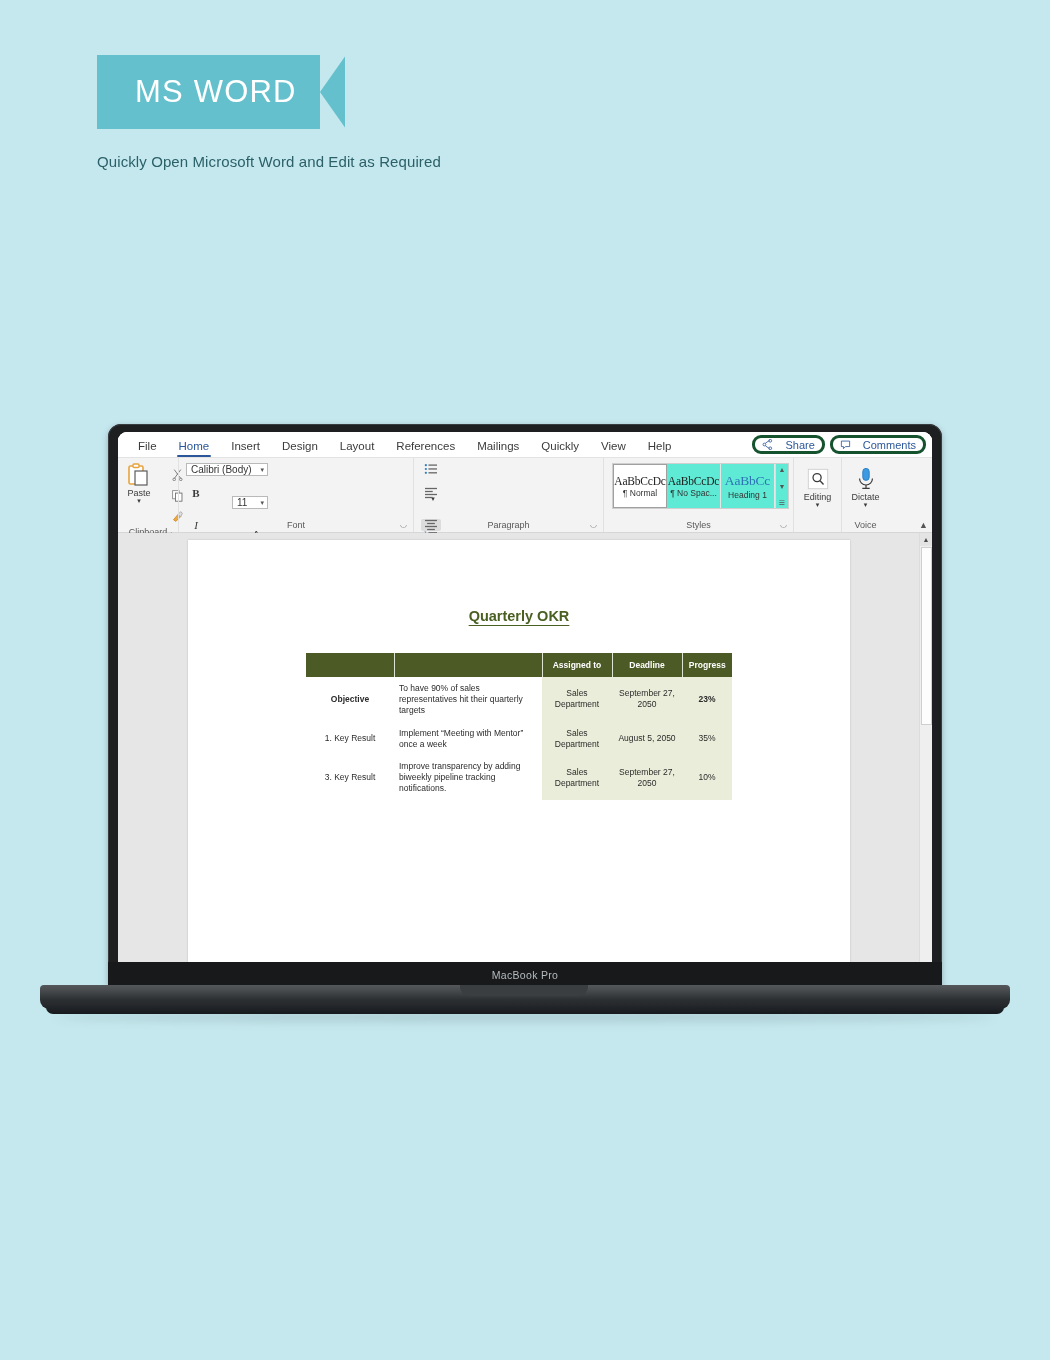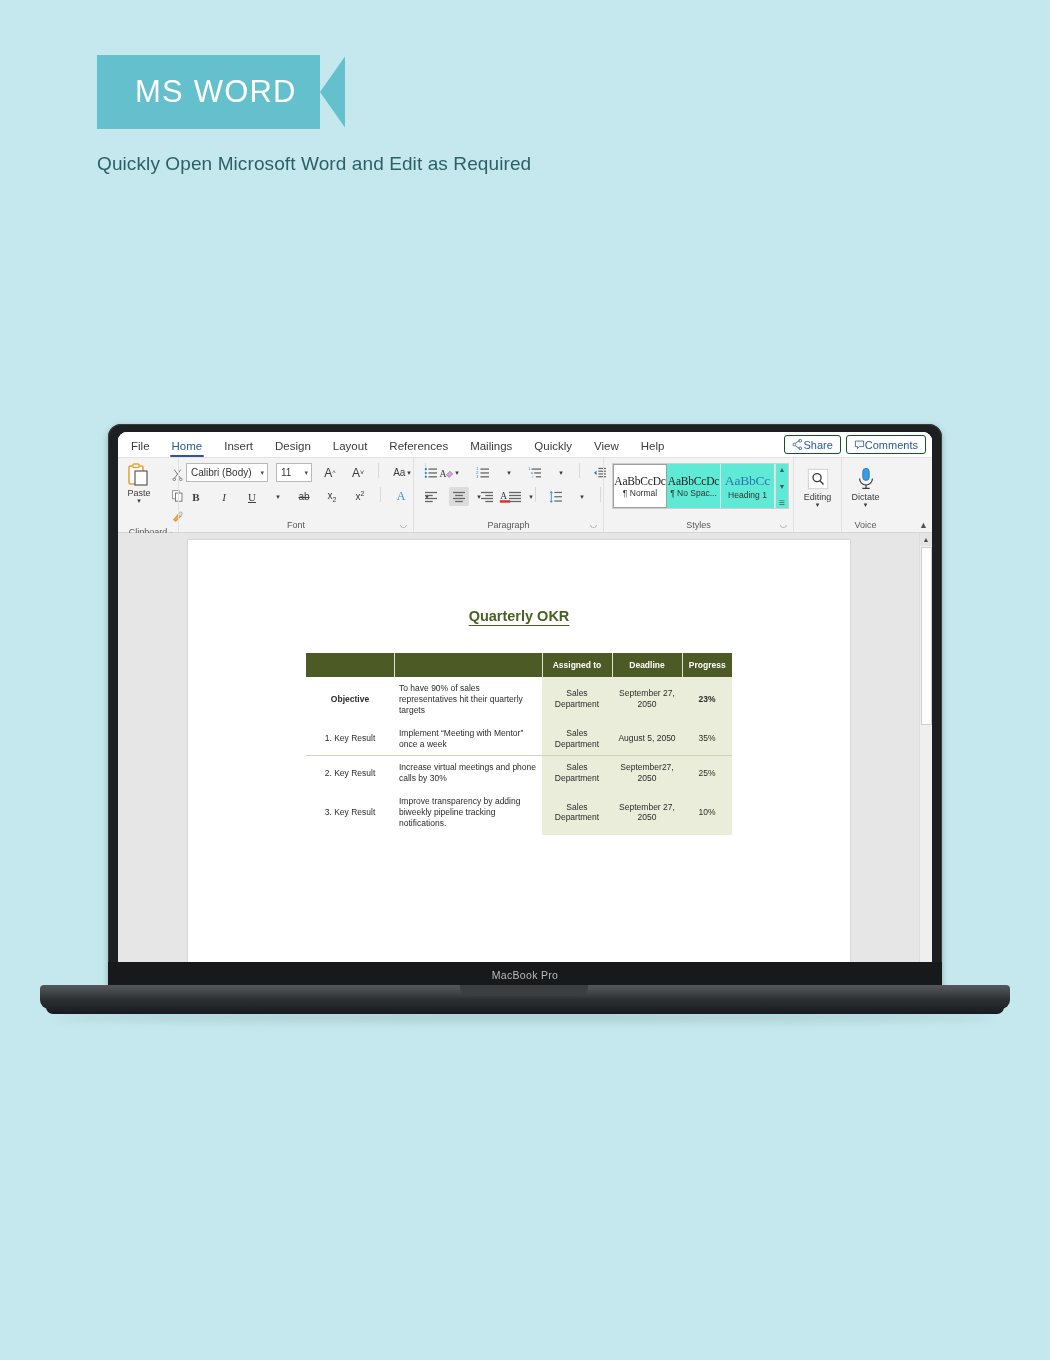--- a/index.html
+++ b/index.html
@@ -33,7 +33,7 @@
   }
   #subtitle {
     position:absolute; left:97px; top:153px;
-    color:#2b6068; font-size:19px; letter-spacing:.1px;
+    color:#2b6068; font-size:15px; letter-spacing:.1px;
   }
 
   

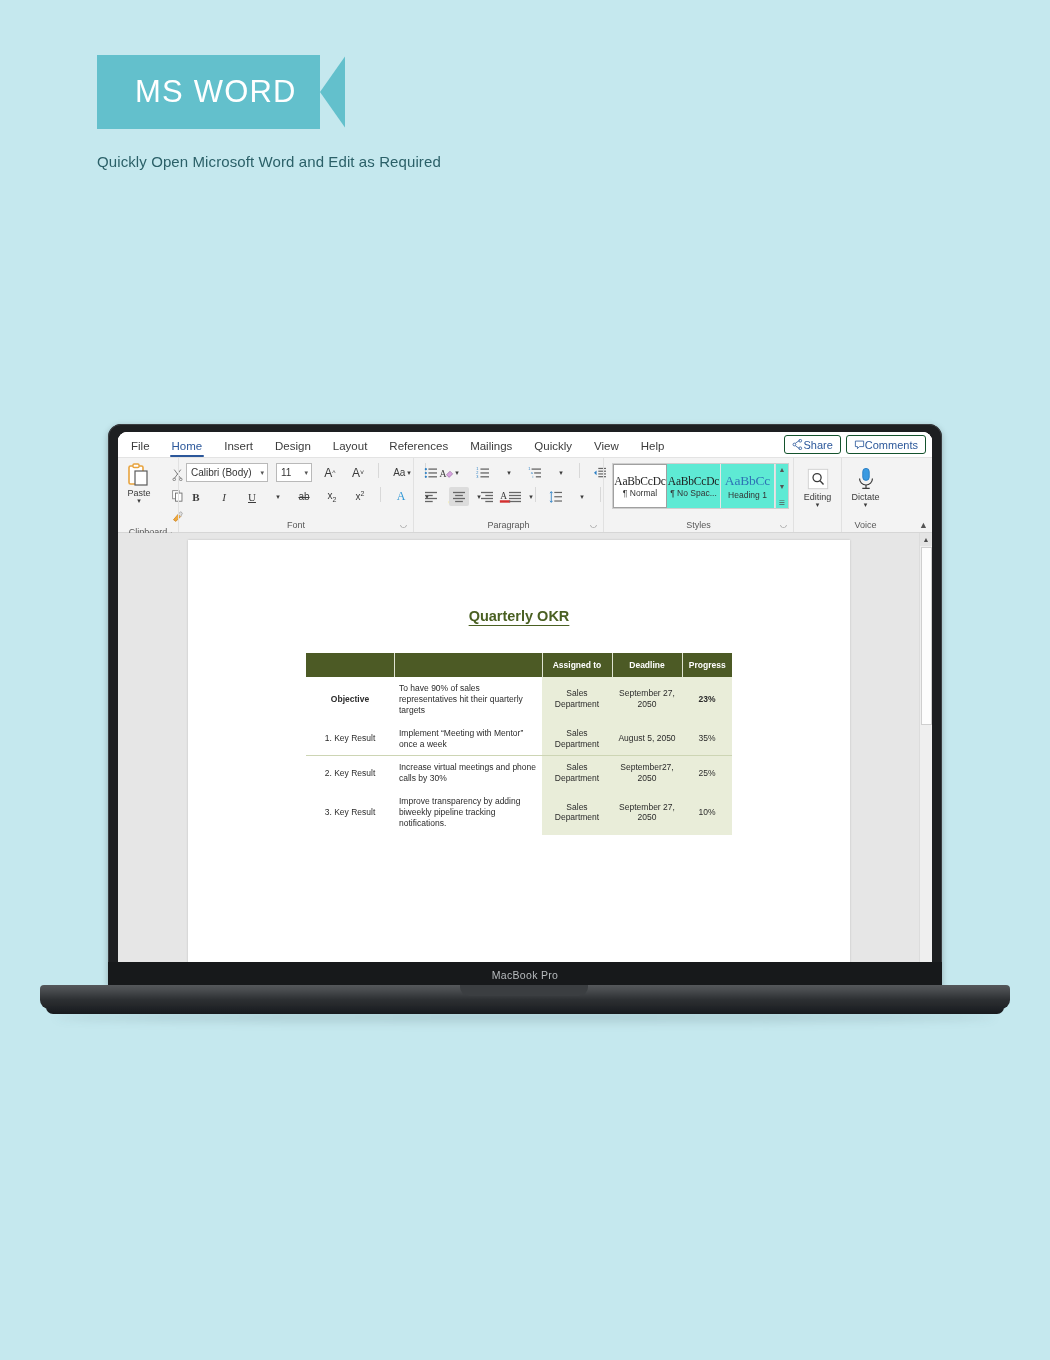--- a/index.html
+++ b/index.html
@@ -100,7 +100,7 @@
   
   #tab-strip {
     height:25px; display:flex; align-items:flex-end;
-    padding-left:2px; background:#ffffff; position:relative;text-align:center;
+    padding-left:9px; background:#ffffff; position:relative;text-align:center;
   }
   .wtab {
     font-size:11.5px; color:#3b3b3b; padding:0 11px 5px 11px;

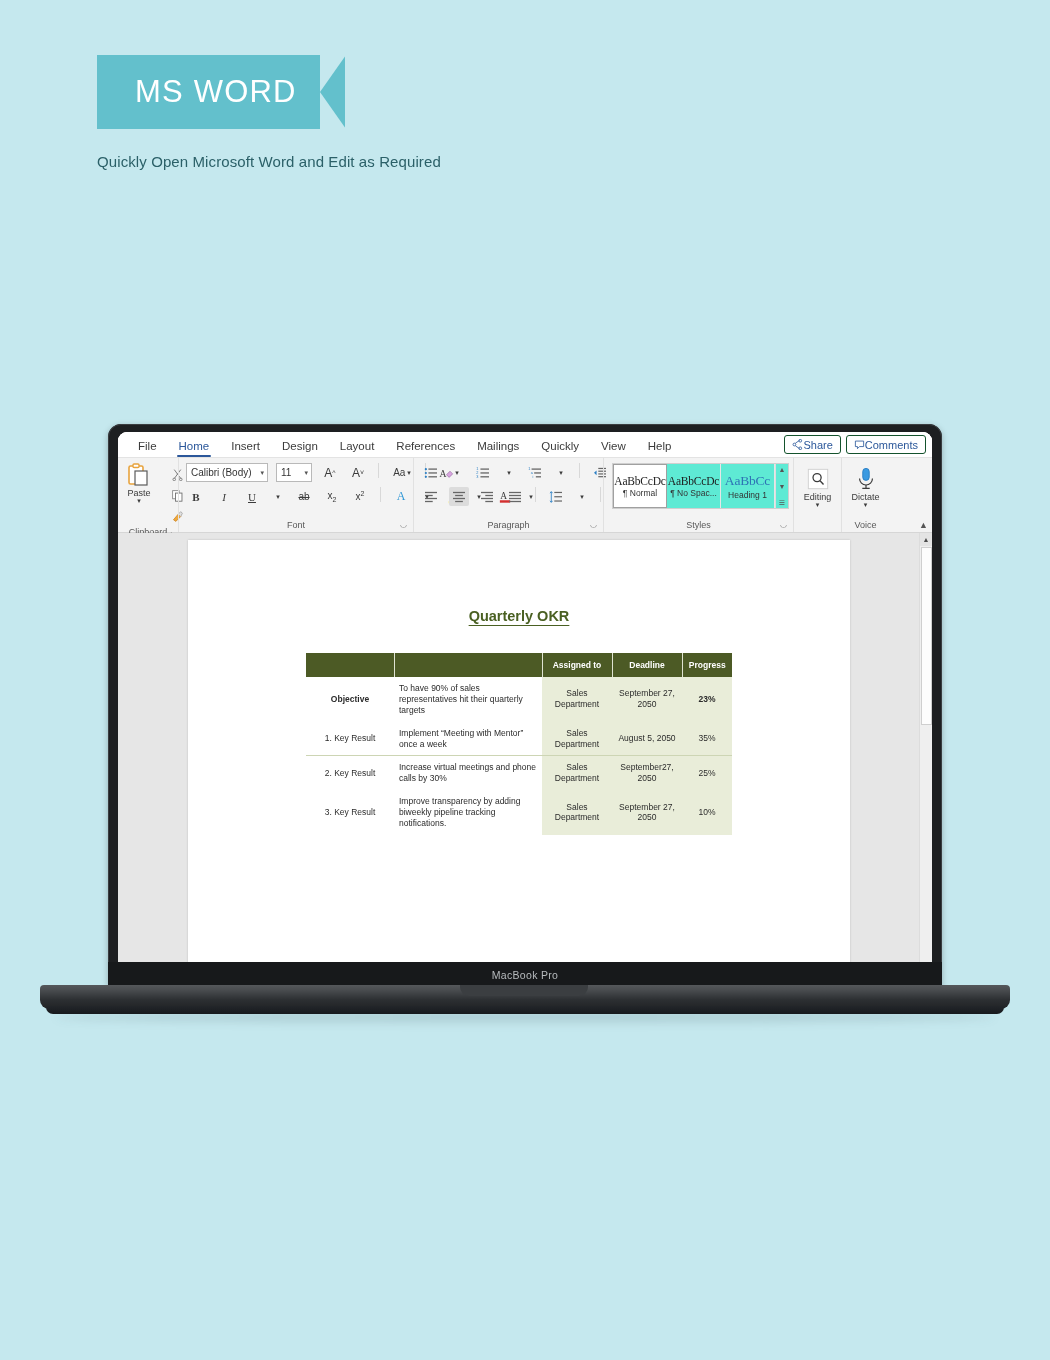--- a/index.html
+++ b/index.html
@@ -113,8 +113,8 @@
   }
   #tab-right { position:absolute; right:6px; bottom:3px; display:flex; gap:5px; }
   .tr-btn {
-    display:flex; align-items:center; gap:0;
-    border:1px solid #14532d; border-radius:3px;
+    display:flex; align-items:center; gap:12px;
+    border:3px solid #14532d; border-radius:9px;
     padding:2px 7px; font-size:11px; color:#2b579a; background:#fff;
     height:19px;
   }

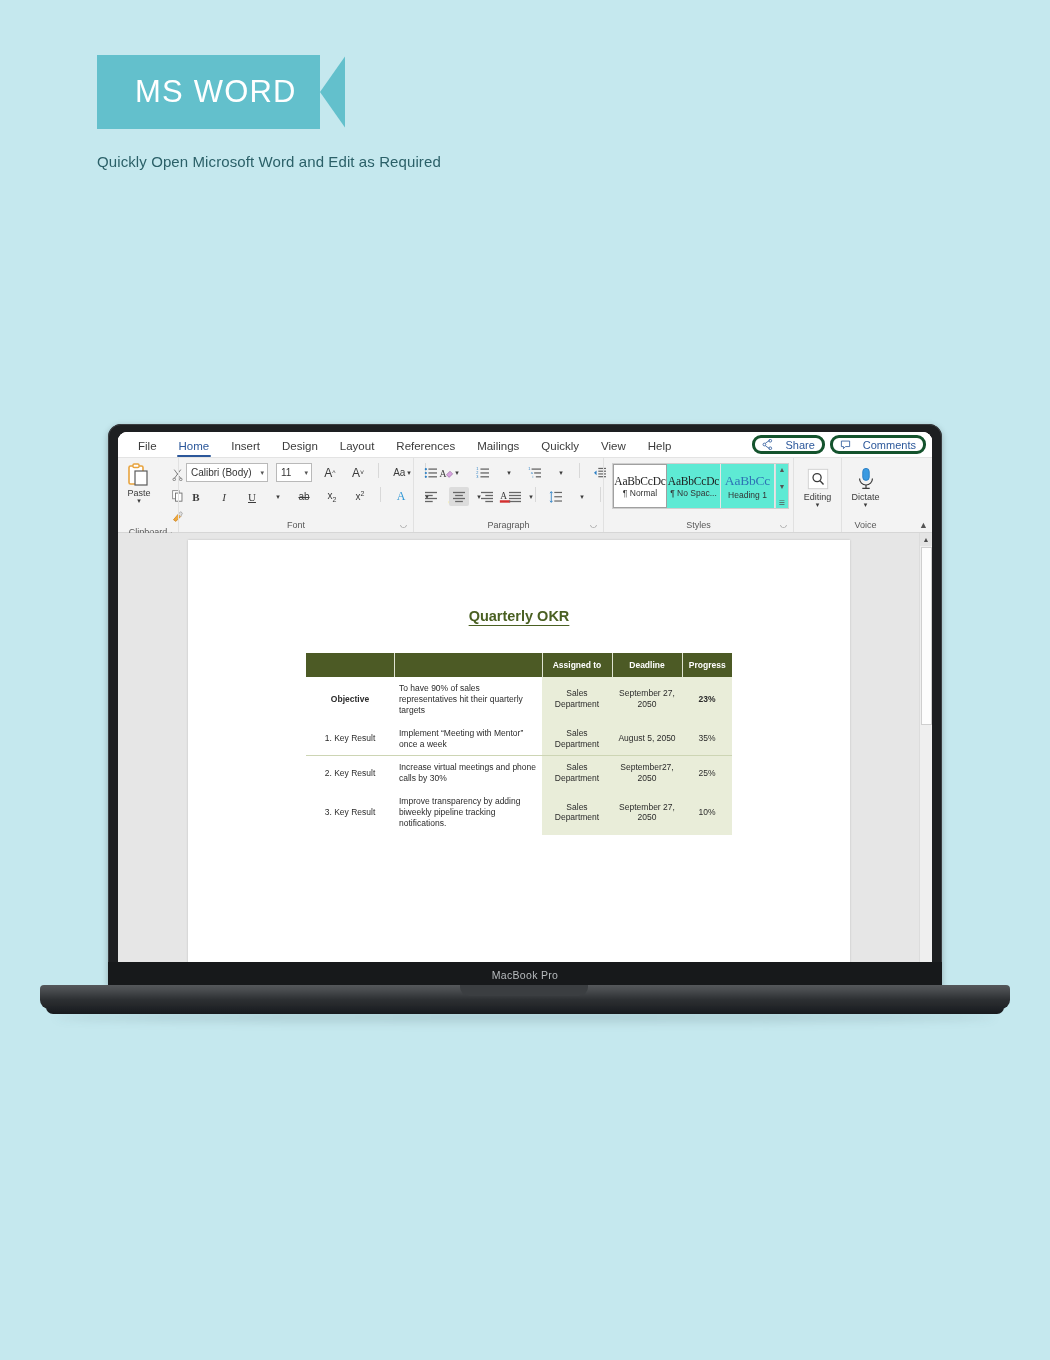--- a/index.html
+++ b/index.html
@@ -145,7 +145,7 @@
 
   
   #g-font { width:235px; }
-  .row { display:flex; align-items:flex-start; gap:8px; height:21px; }
+  .row { display:flex; align-items:flex-end; gap:20px; height:21px;flex-direction:column; }
   .combo {
     border:1px solid #b9b9b9; background:#fff; height:19px;
     display:flex; align-items:center; justify-content:space-between;

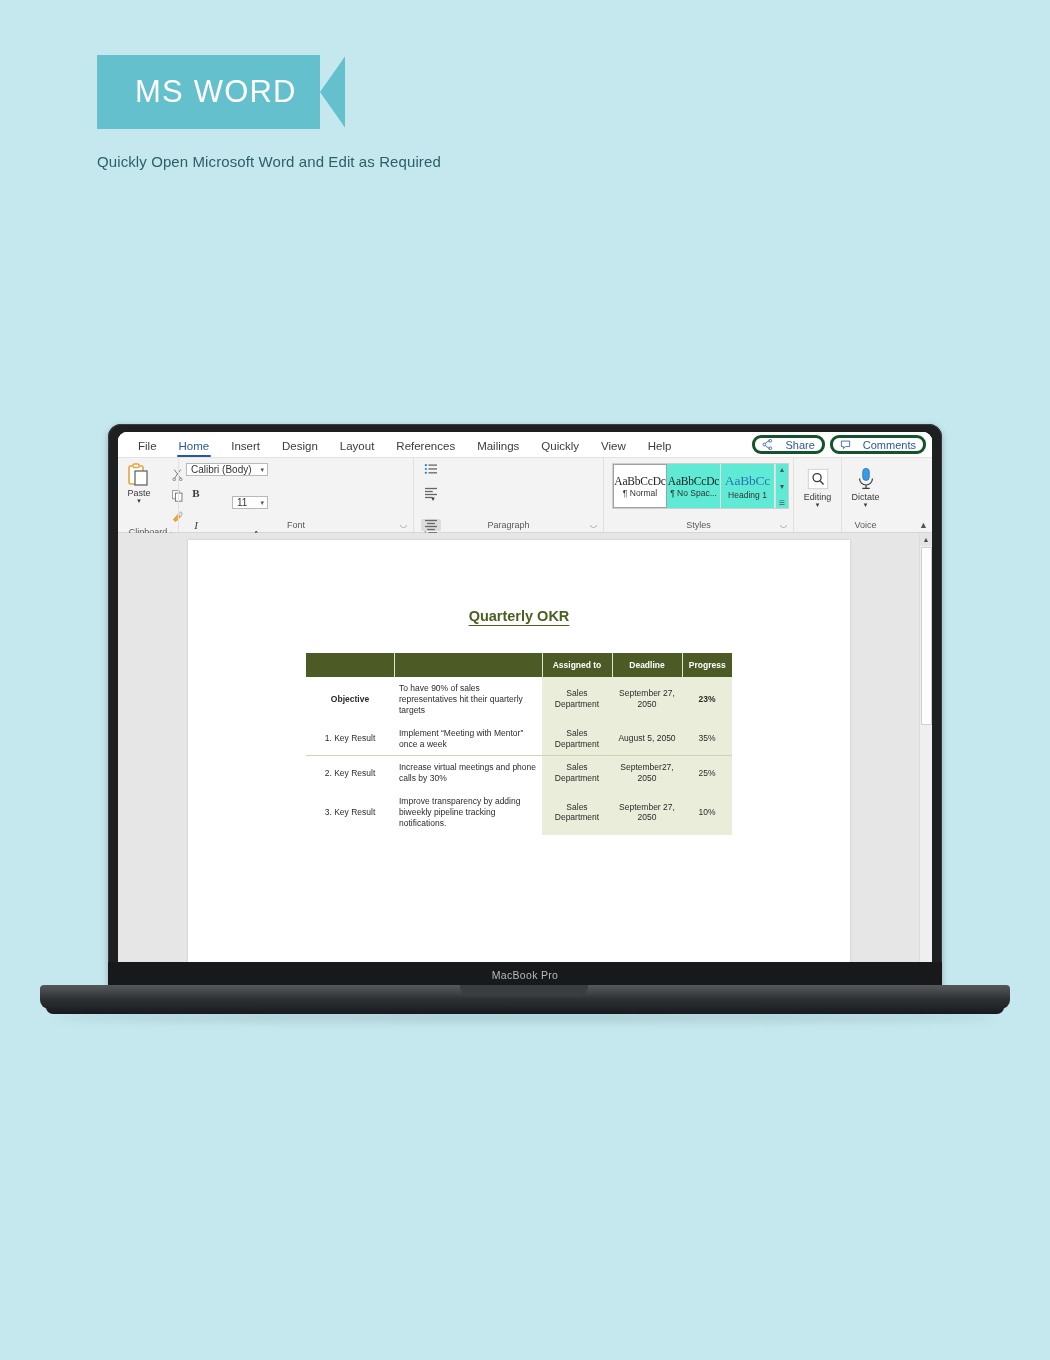--- a/index.html
+++ b/index.html
@@ -634,13 +634,6 @@
                 <td class="c-dead">August 5, 2050</td>
                 <td class="c-prog">35%</td>
               </tr>
-              <tr class="sep-top">
-                <td class="c-label">2. Key Result</td>
-                <td class="c-desc">Increase virtual meetings and phone calls by 30%</td>
-                <td class="c-assign">Sales Department</td>
-                <td class="c-dead">September27, 2050</td>
-                <td class="c-prog">25%</td>
-              </tr>
               <tr>
                 <td class="c-label">3. Key Result</td>
                 <td class="c-desc">Improve transparency by adding biweekly pipeline tracking notifications.</td>

